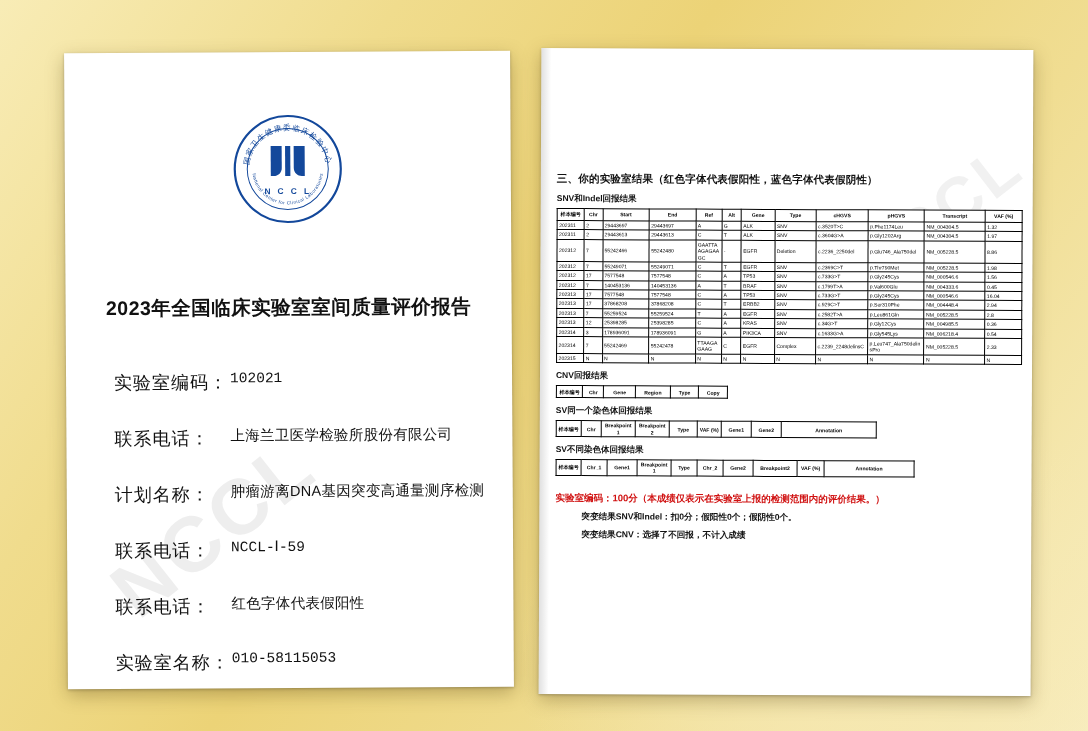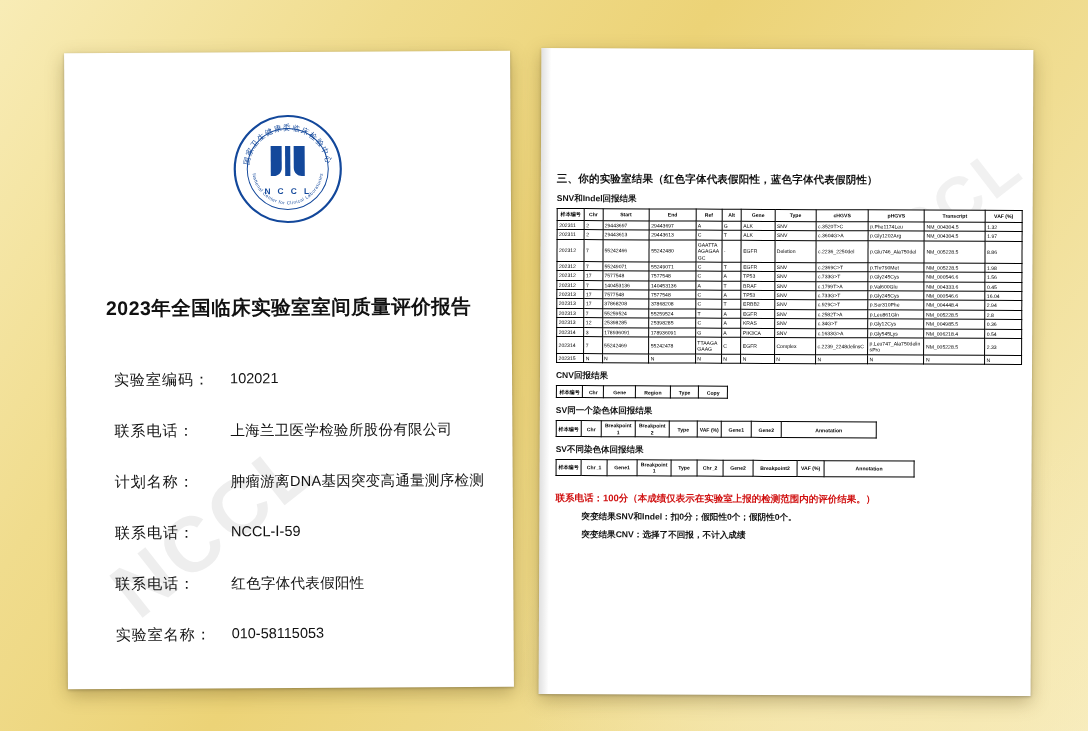--- a/index.html
+++ b/index.html
@@ -61,7 +61,7 @@
   }
   .fields{ position:absolute; left:0; right:0; top:318px; }
   .field{ display:flex; align-items:flex-start; margin-bottom:32px; padding-left:48px; }
-  .field .lab{ width:116px; flex:0 0 116px; font-size:15px; color:#111; letter-spacing:1px; }
+  .field .lab{ width:116px; flex:0 0 116px; font-size:18px; color:#111; letter-spacing:1px; }
   .field .val{ font-size:14.5px; color:#111; letter-spacing:.3px; }
   .field .val.mono{ font-family:Liberation Sans, sans-serif; letter-spacing:0; }
 

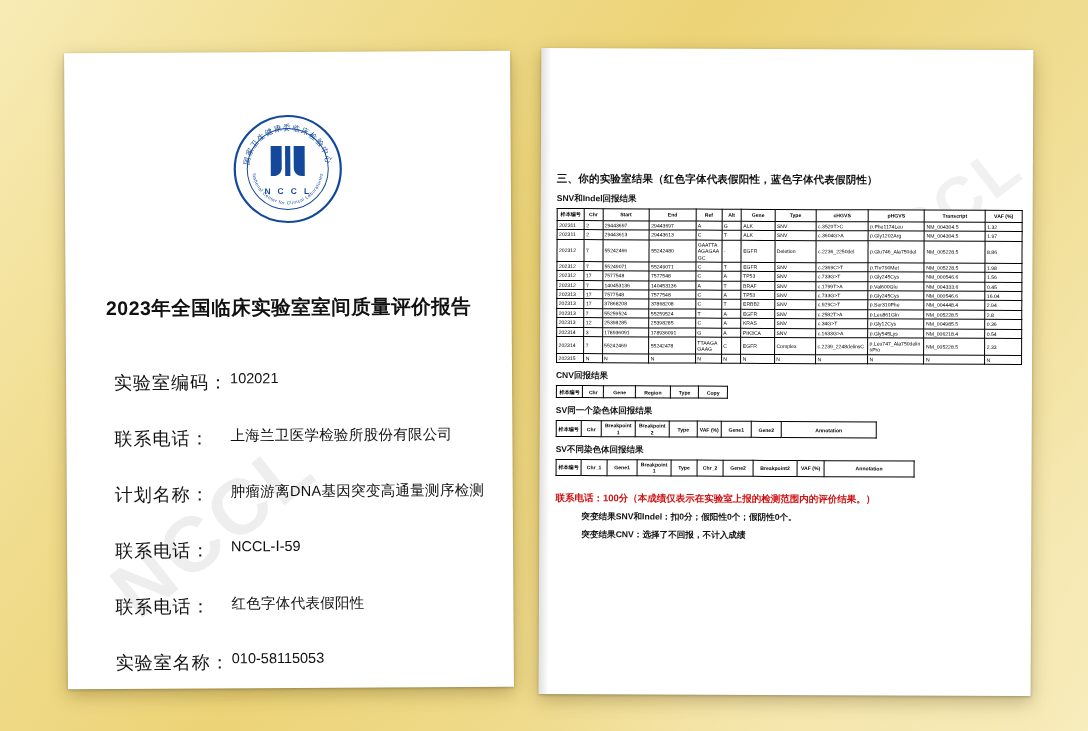--- a/index.html
+++ b/index.html
@@ -63,7 +63,7 @@
   .field{ display:flex; align-items:flex-start; margin-bottom:32px; padding-left:48px; }
   .field .lab{ width:116px; flex:0 0 116px; font-size:18px; color:#111; letter-spacing:1px; }
   .field .val{ font-size:14.5px; color:#111; letter-spacing:.3px; }
-  .field .val.mono{ font-family:Liberation Sans, sans-serif; letter-spacing:0; }
+  .field .val.mono{ font-family:Liberation Mono, monospace; letter-spacing:0; }
 
   
   .r-inner{ position:absolute; left:16px; top:124px; right:14px; }

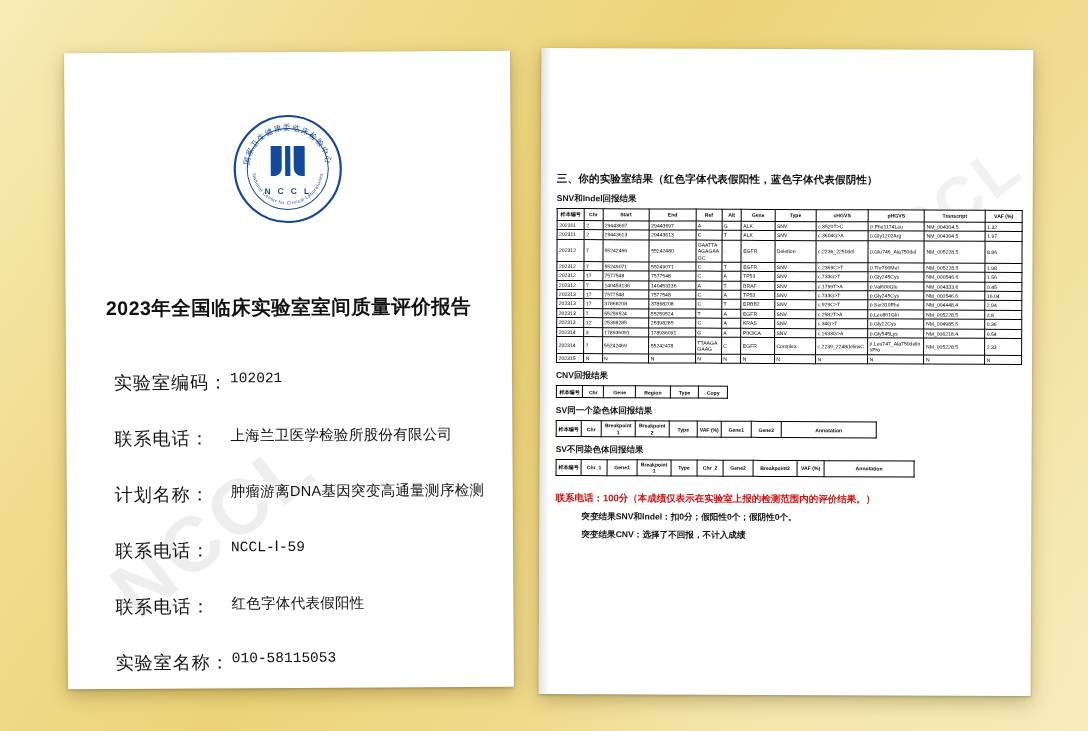--- a/index.html
+++ b/index.html
@@ -459,7 +459,7 @@
 
     <div class="score">
       <div class="score-line">
-        <span class="red">联系电话：100分</span><span class="red">（本成绩仅表示在实验室上报的检测范围内的评价结果。）</span>
+        <span class="red">实验室编码：100分</span><span class="red">（本成绩仅表示在实验室上报的检测范围内的评价结果。）</span>
       </div>
       <div class="score-sub">突变结果SNV和Indel：扣0分；假阳性0个；假阴性0个。</div>
       <div class="score-sub">突变结果CNV：选择了不回报，不计入成绩</div>

